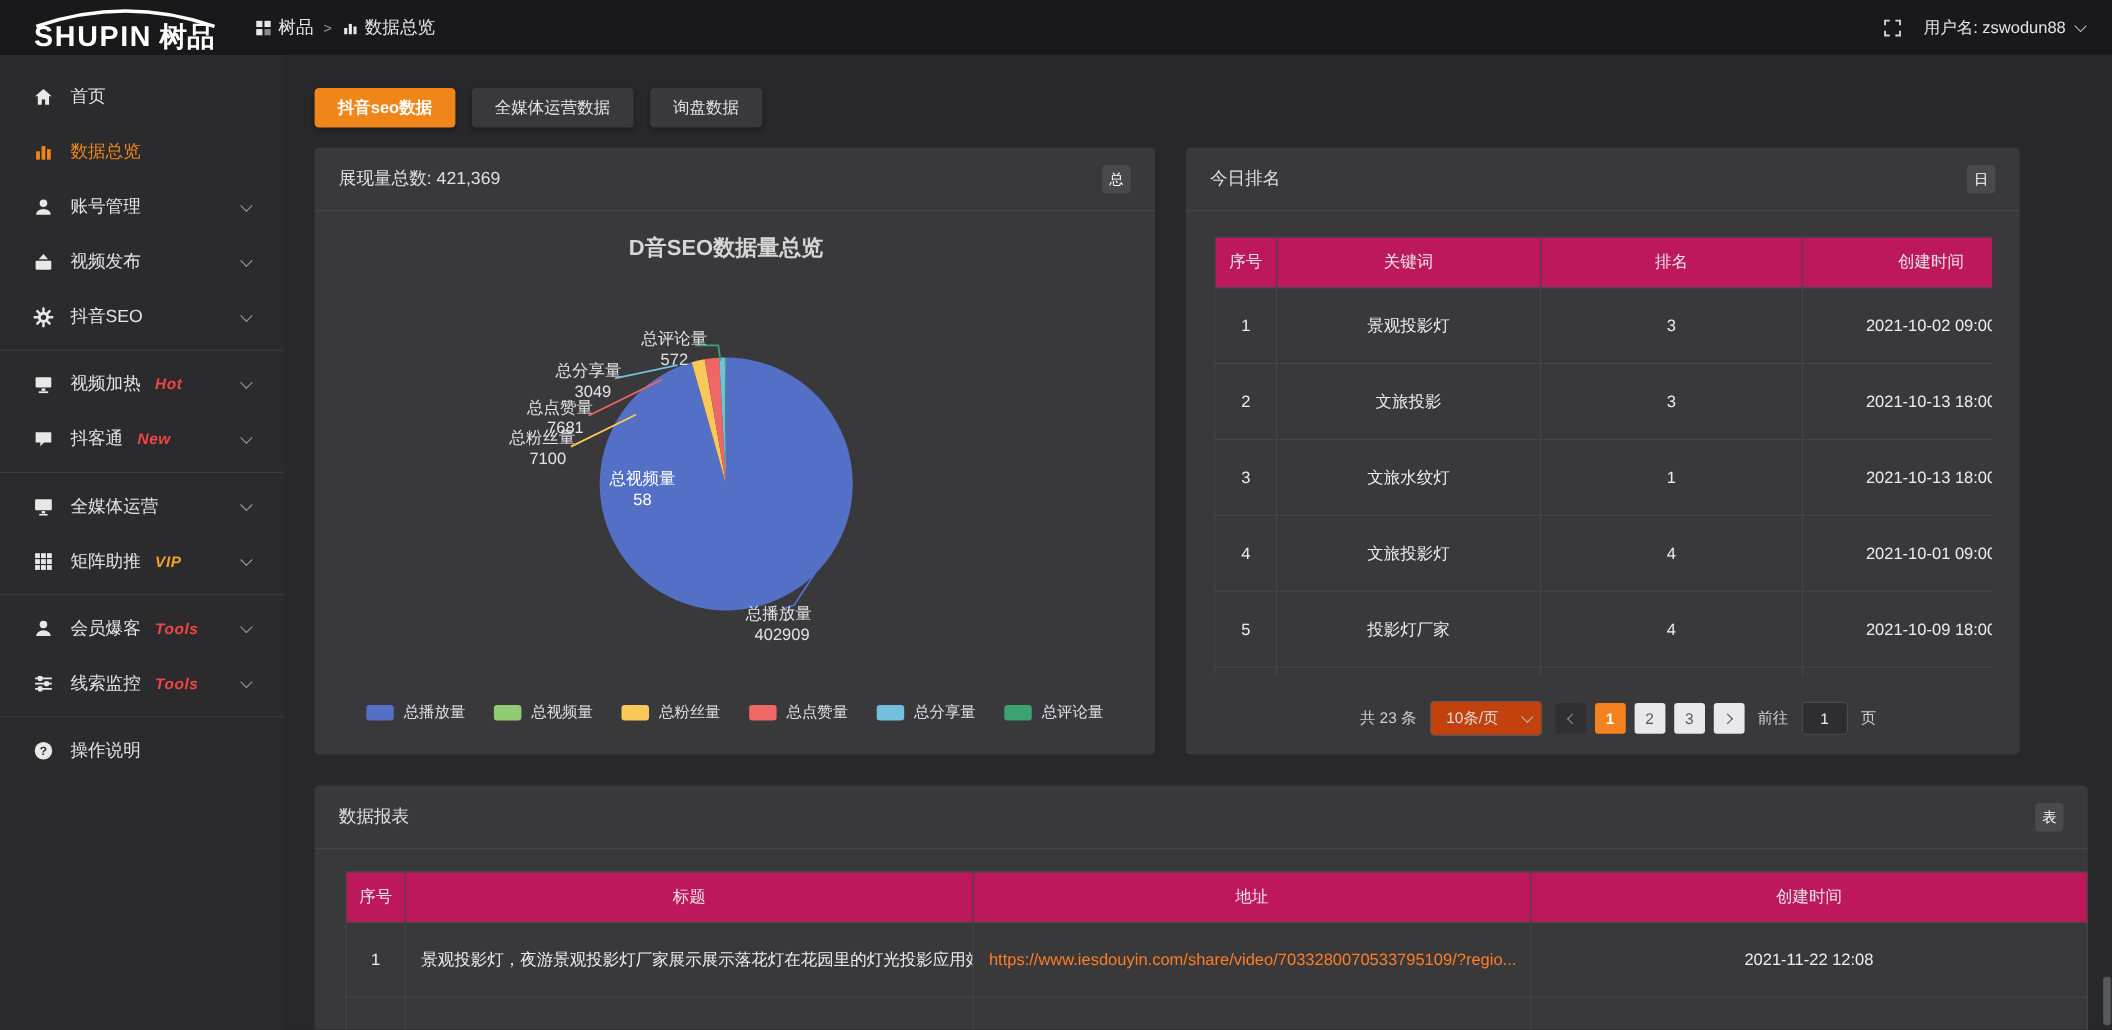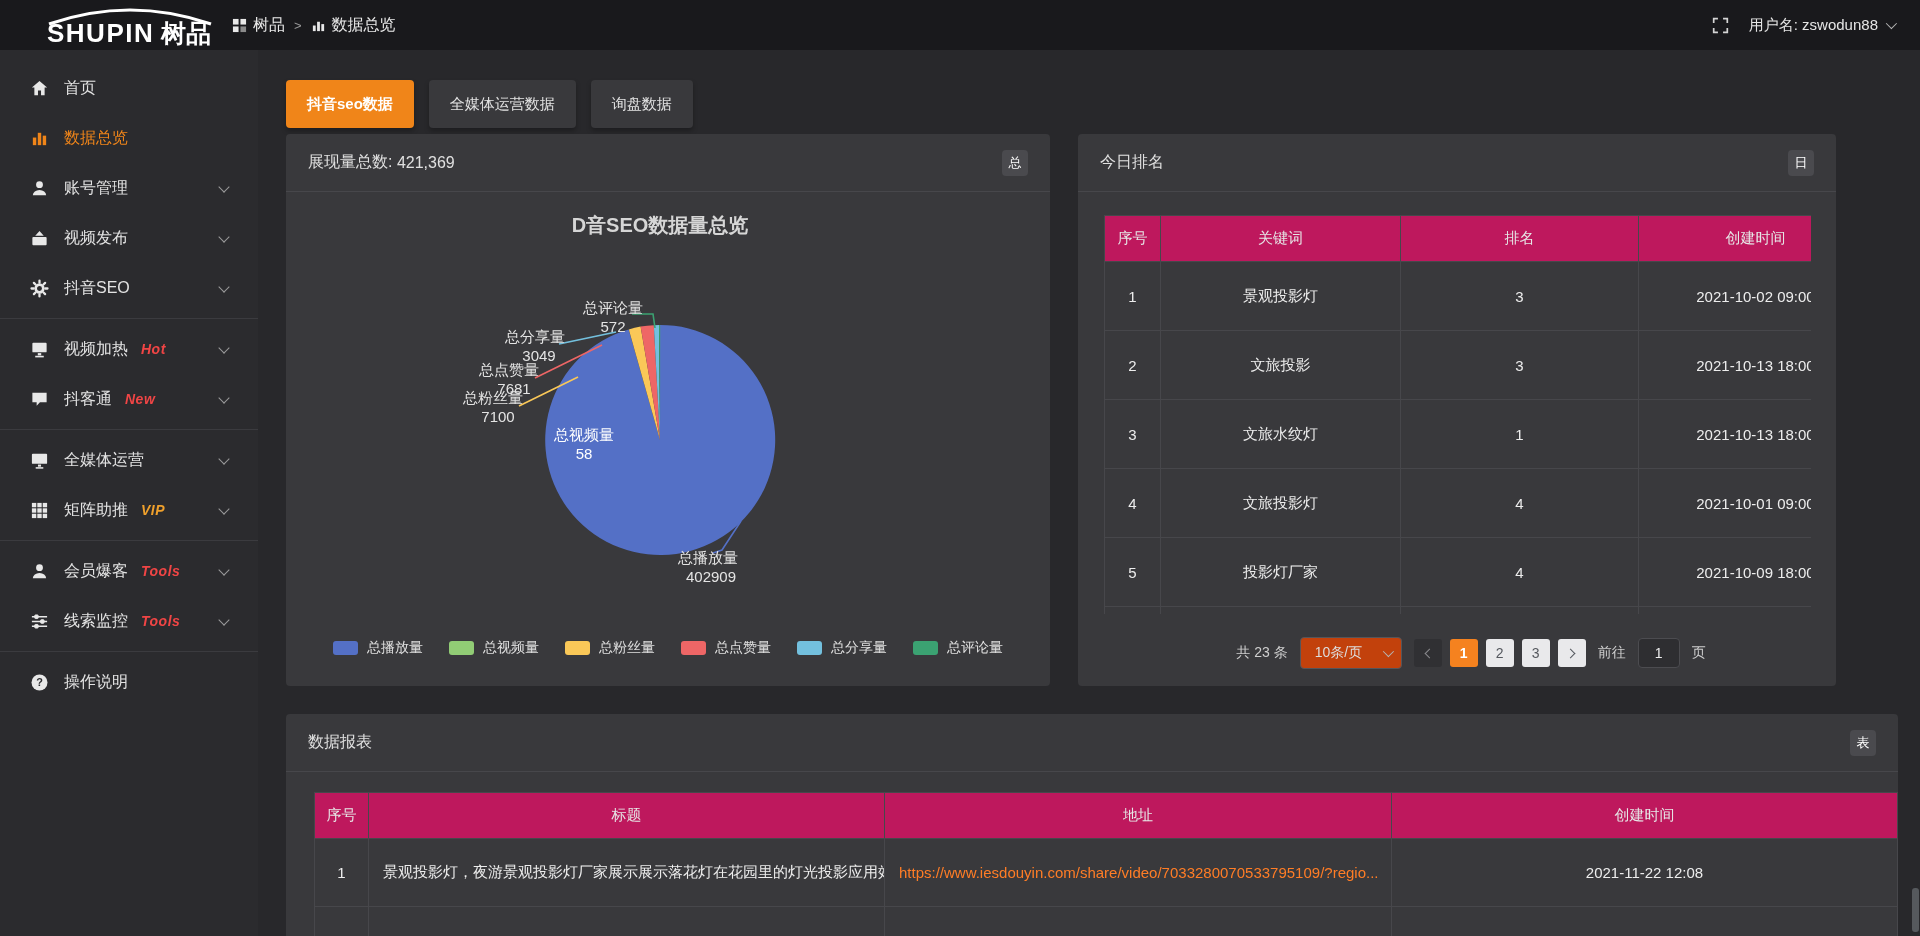--- a/index.html
+++ b/index.html
@@ -9,7 +9,7 @@
   
   .topbar { position:fixed; top:0; left:0; right:0; height:50px; background:#19191c;
             display:flex; align-items:center; z-index:20; }
-  .logo-wrap { width:232px; padding-left:44px; display:flex; align-items:center; }
+  .logo-wrap { width:232px; padding-left:28px; display:flex; align-items:center; }
   .crumbs { display:flex; align-items:center; gap:9px; font-size:16px; color:#e8e8e8; }
   .crumb { display:flex; align-items:center; gap:6px; cursor:pointer; }
   .crumb-sep { color:#9a9a9a; font-size:13px; }

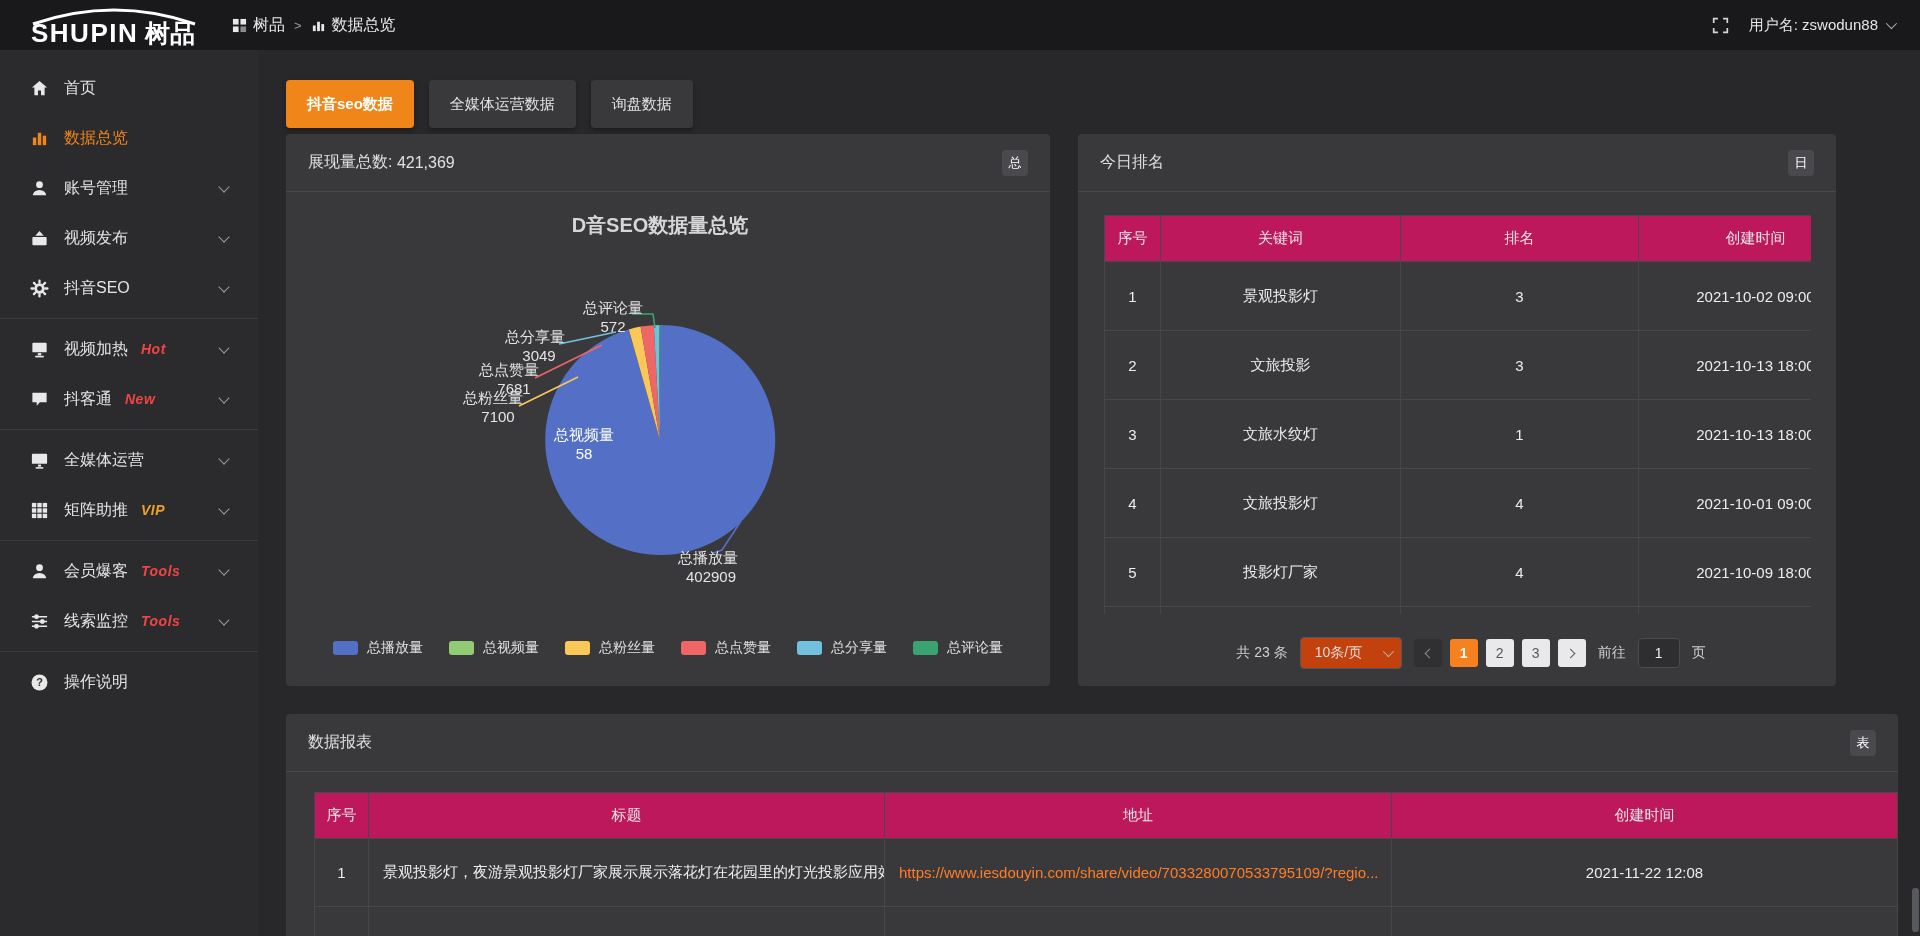--- a/index.html
+++ b/index.html
@@ -36,7 +36,7 @@
   
   .main { position:fixed; left:258px; top:50px; right:0; bottom:0; background:#28282b; overflow:hidden; }
   .tabs { position:absolute; left:28px; top:30px; display:flex; gap:15px; }
-  .tab { height:48px; padding:0 21px; display:flex; align-items:center; background:#39393c; color:#e3e3e3;
+  .tab { height:36px; padding:0 21px; display:flex; align-items:center; background:#39393c; color:#e3e3e3;
          font-size:15px; border-radius:4px; cursor:pointer; box-shadow:0 3px 5px rgba(0,0,0,.28); }
   .tab.active { background:#f08519; color:#fff; font-weight:bold; }
 

